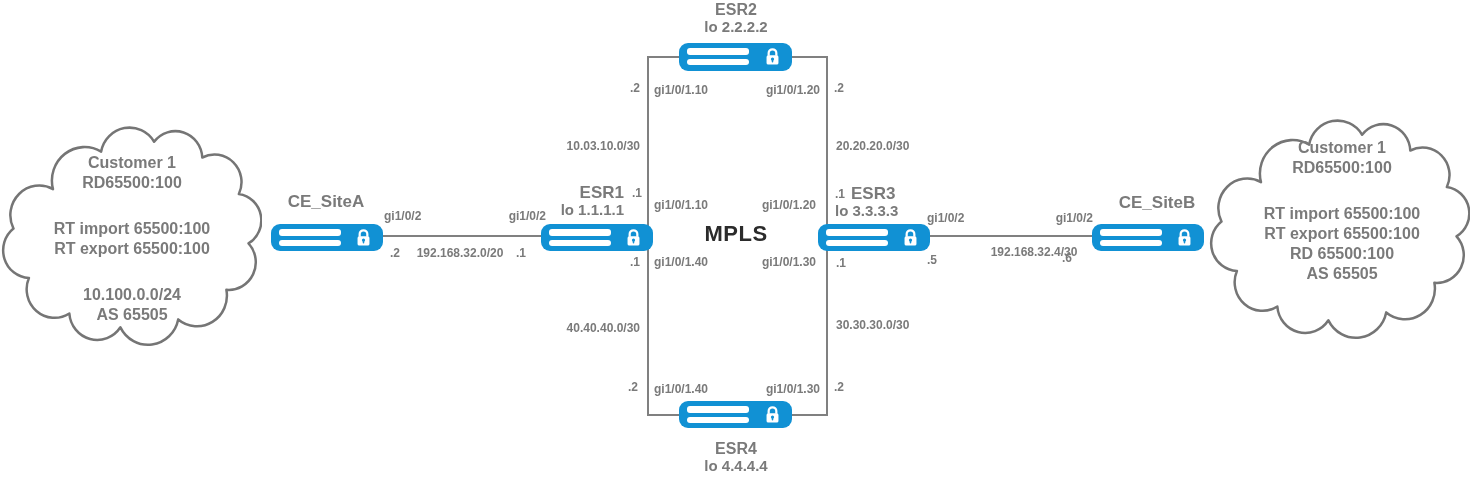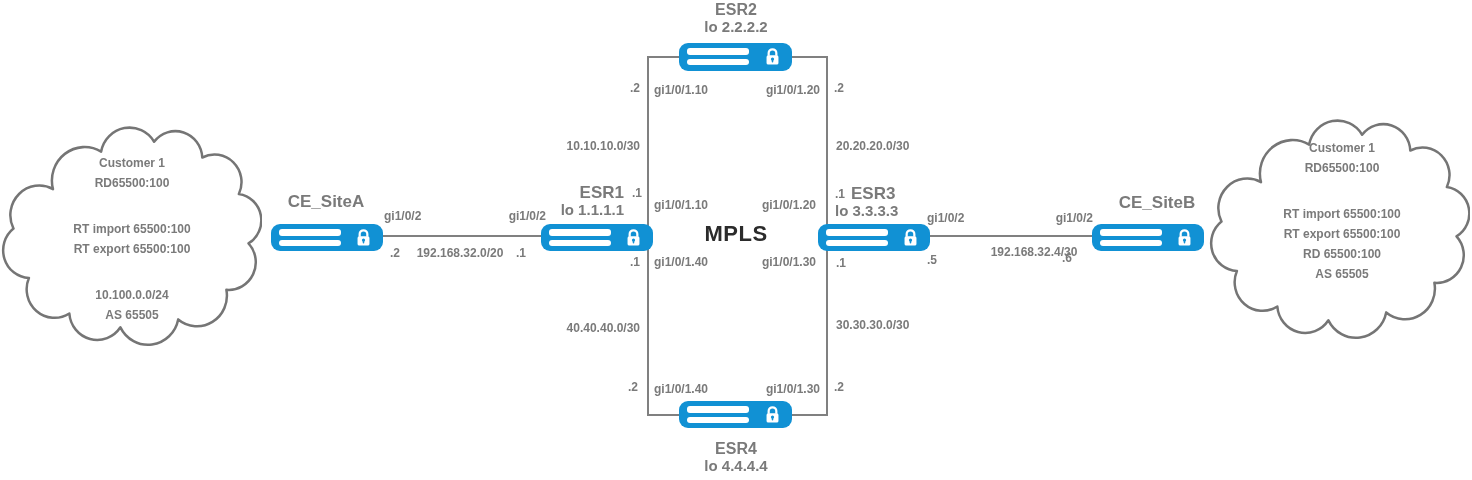--- a/index.html
+++ b/index.html
@@ -174,7 +174,7 @@
   <div class="lbl s12 center" style="left:408px;top:247px;width:104px">192.168.32.0/20</div>
   <div class="lbl s12" style="left:516px;top:247px">.1</div>
 
-  <div class="lbl s12 right" style="left:556px;top:140px;width:84px">10.10.10.0/30</div>
+  <div class="lbl s12 right" style="left:556px;top:140px;width:84px">10.03.10.0/30</div>
   <div class="lbl s12 right" style="left:618px;top:187px;width:24px">.1</div>
   <div class="lbl s12" style="left:654px;top:199px">gi1/0/1.10</div>
   <div class="lbl s12 right" style="left:614px;top:82px;width:26px">.2</div>

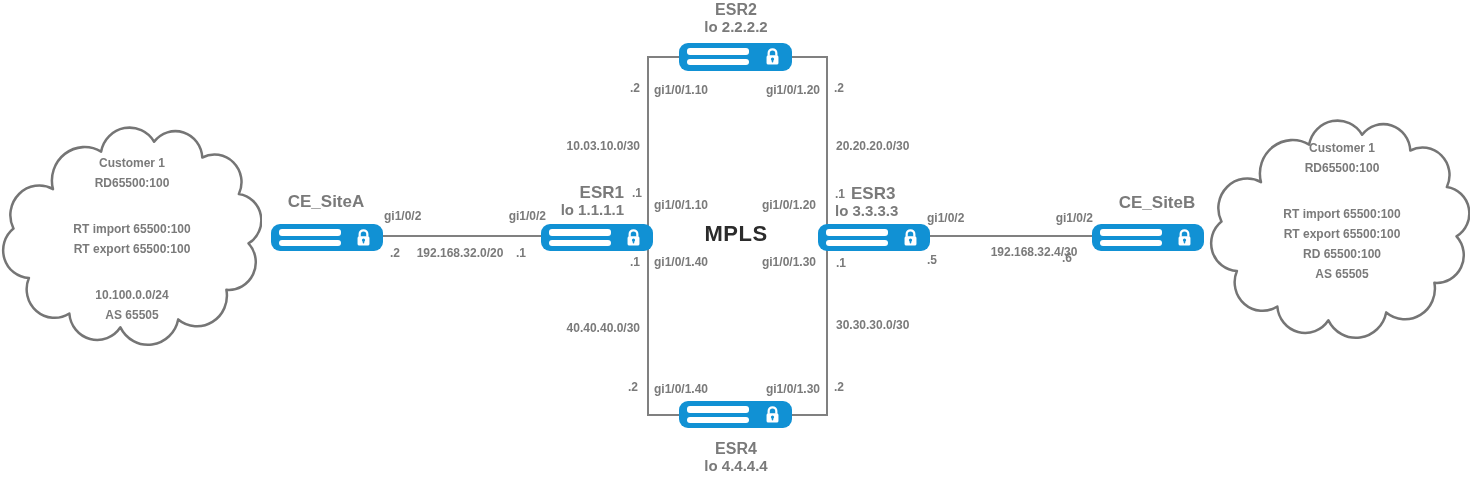--- a/index.html
+++ b/index.html
@@ -28,7 +28,7 @@
   .lock{position:absolute;right:11px;top:3px;width:17px;height:21px}
   .cloud-svg{position:absolute;z-index:2}
   .cloud-text{position:absolute;z-index:3;text-align:center;font-weight:bold;
-              color:var(--text-grey);font-size:12px;}
+              color:var(--text-grey);font-size:16px;}
   .cloud-line{height:20px;line-height:20px}
   .cloud-line:empty{height:26px}
 </style>

